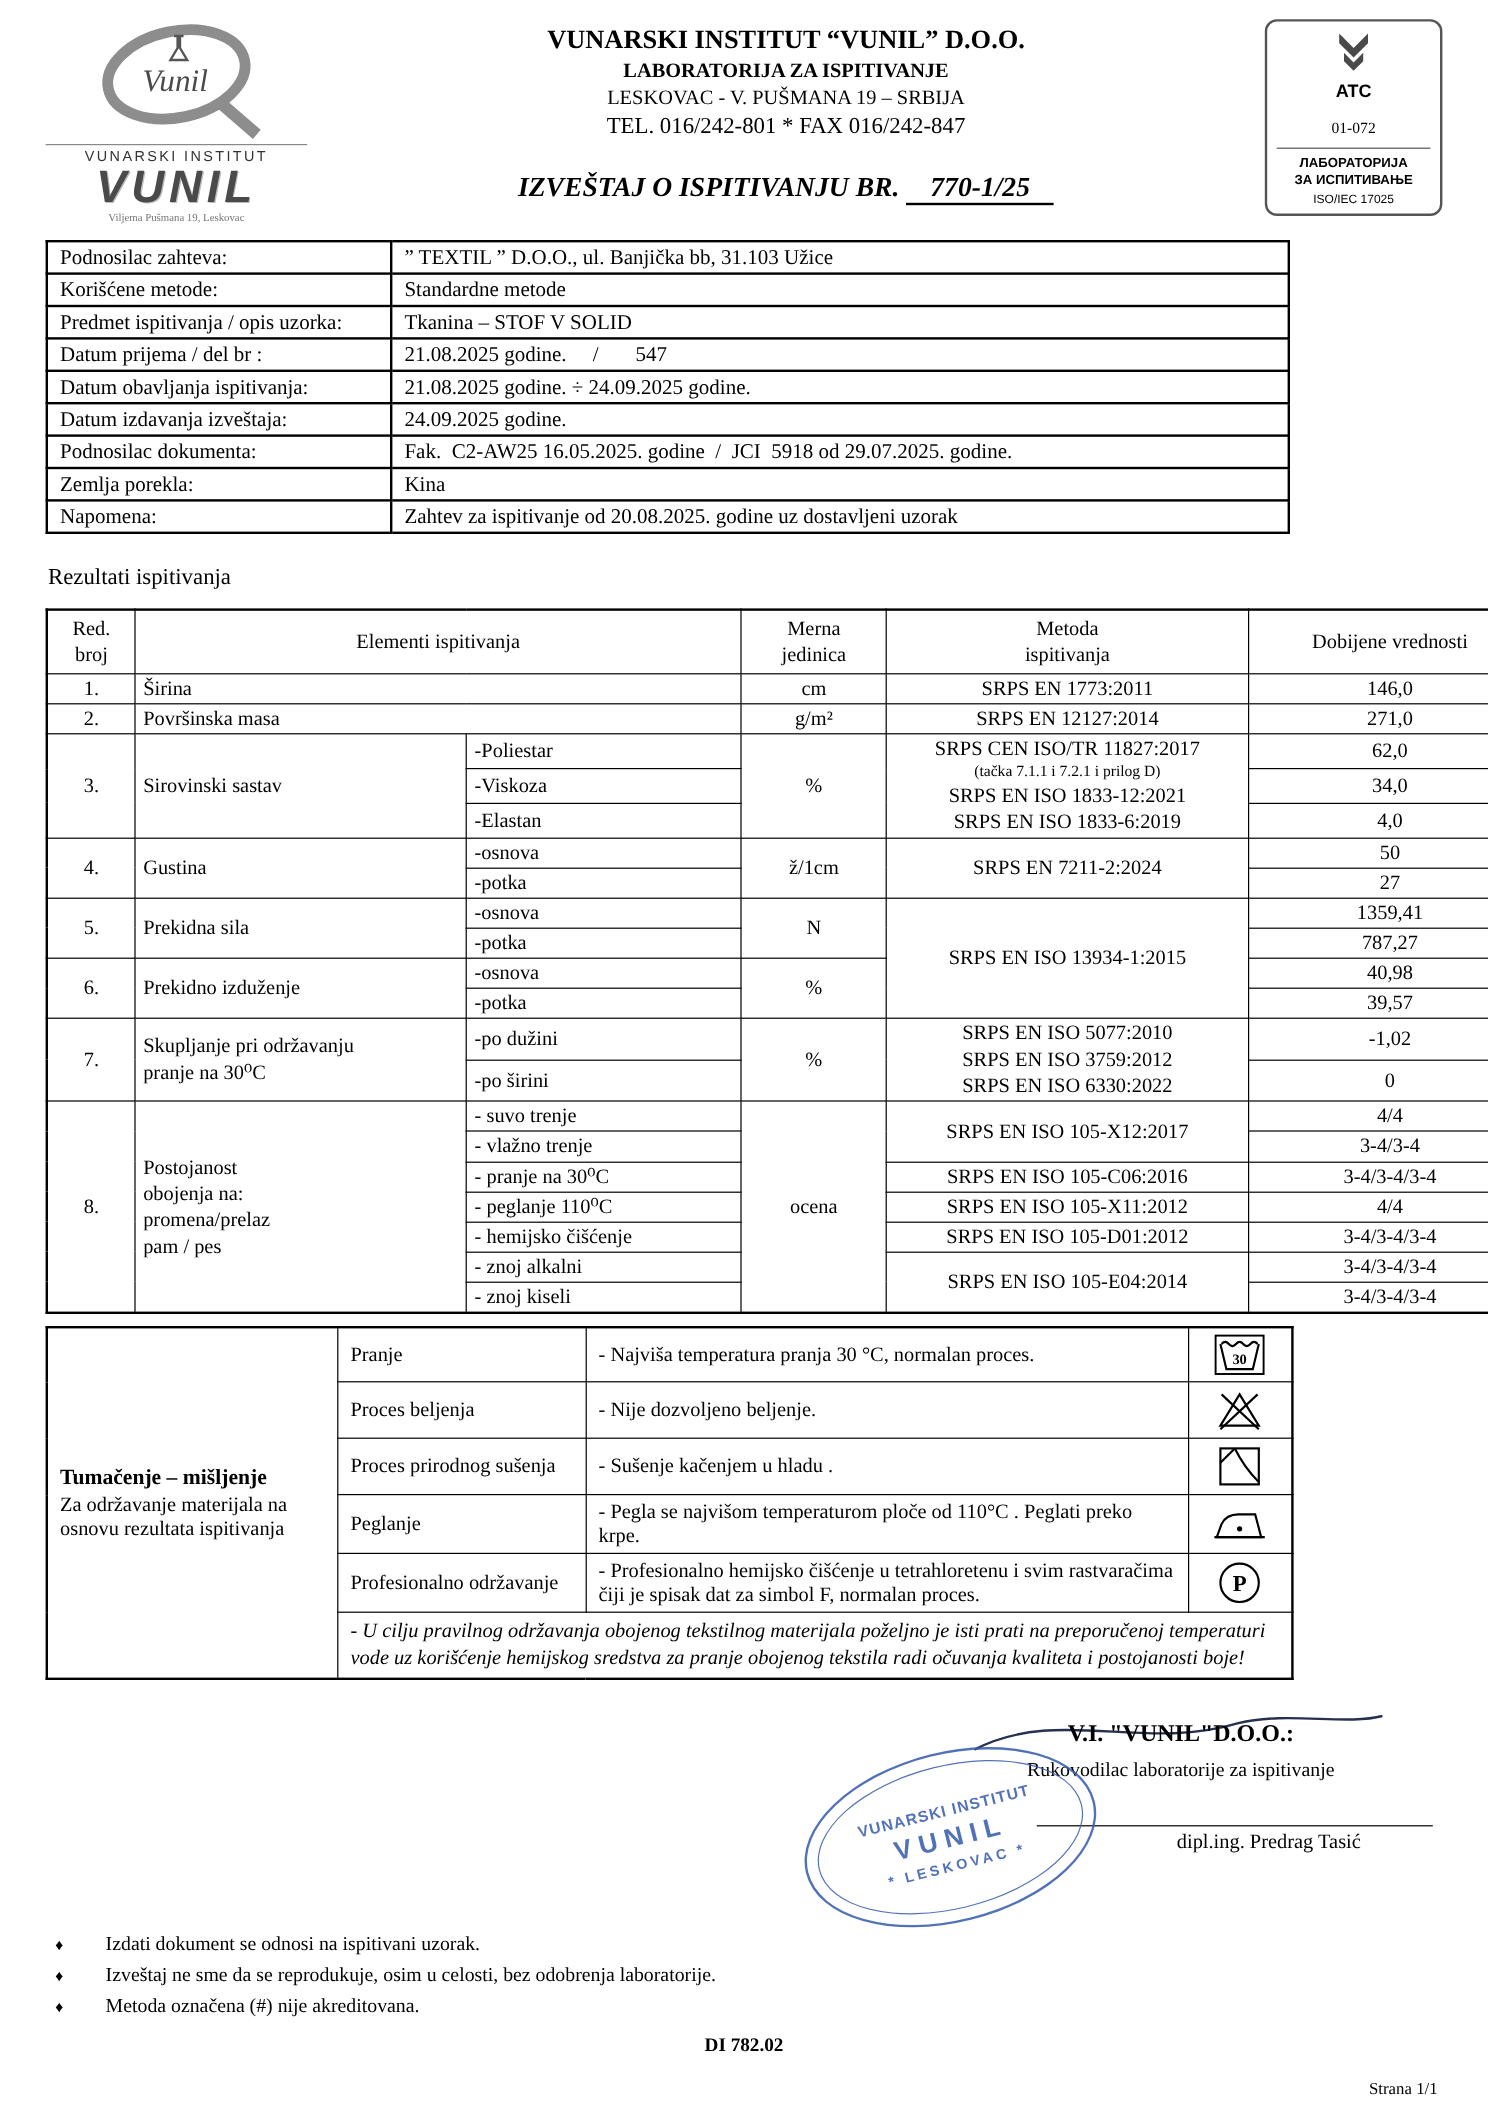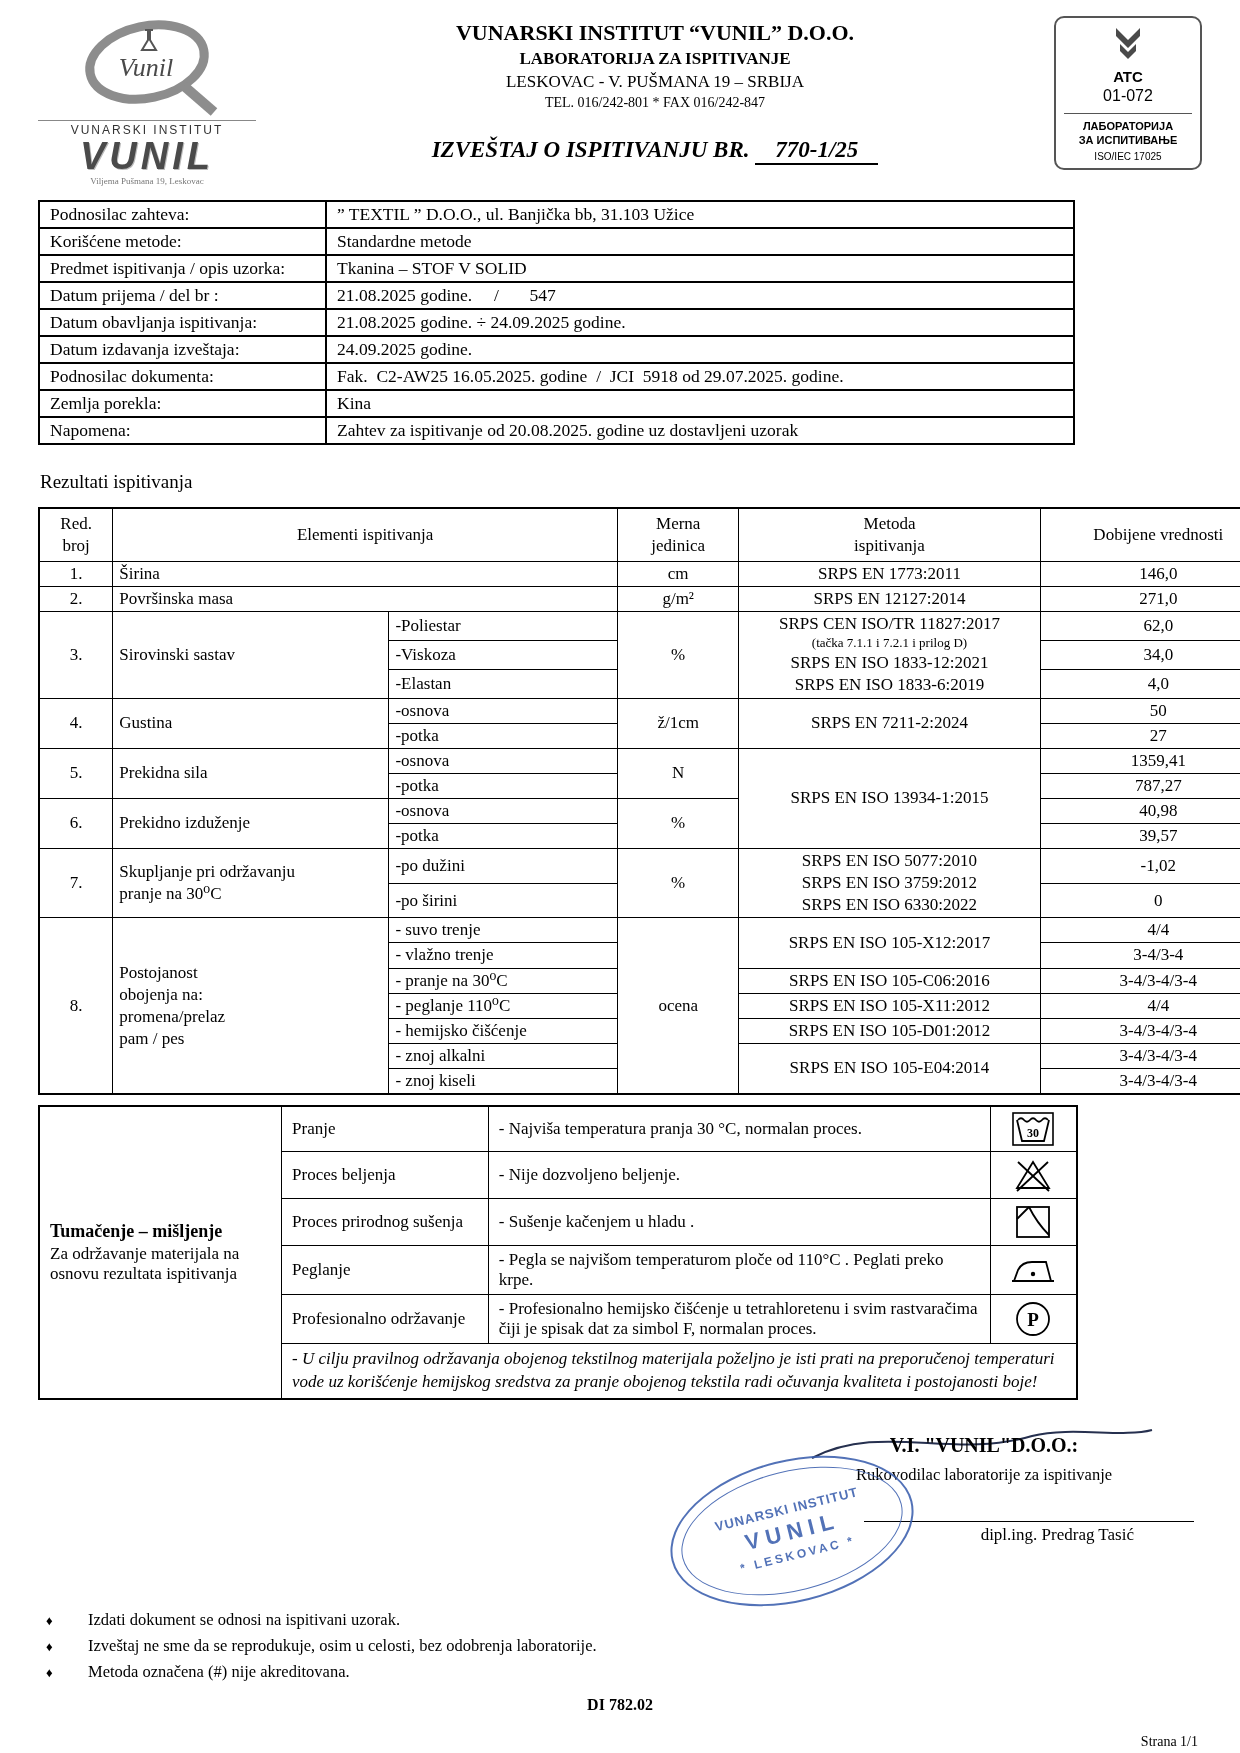--- a/index.html
+++ b/index.html
@@ -24,7 +24,7 @@
   .company { font-size:22px; font-weight:bold; }
   .lab { font-size:17px; font-weight:bold; margin-top:3px; }
   .addr { font-size:17px; margin-top:3px; }
-  .phone { font-size:14px; margin-top:3px; }
+  .phone { font-size:19px; margin-top:3px; }
   .report-title { font-size:23px; font-weight:bold; font-style:italic; margin-top:26px; text-align:center; }
   .report-num { border-bottom:2.5px solid #000; padding:0 20px; display:inline-block; }
 

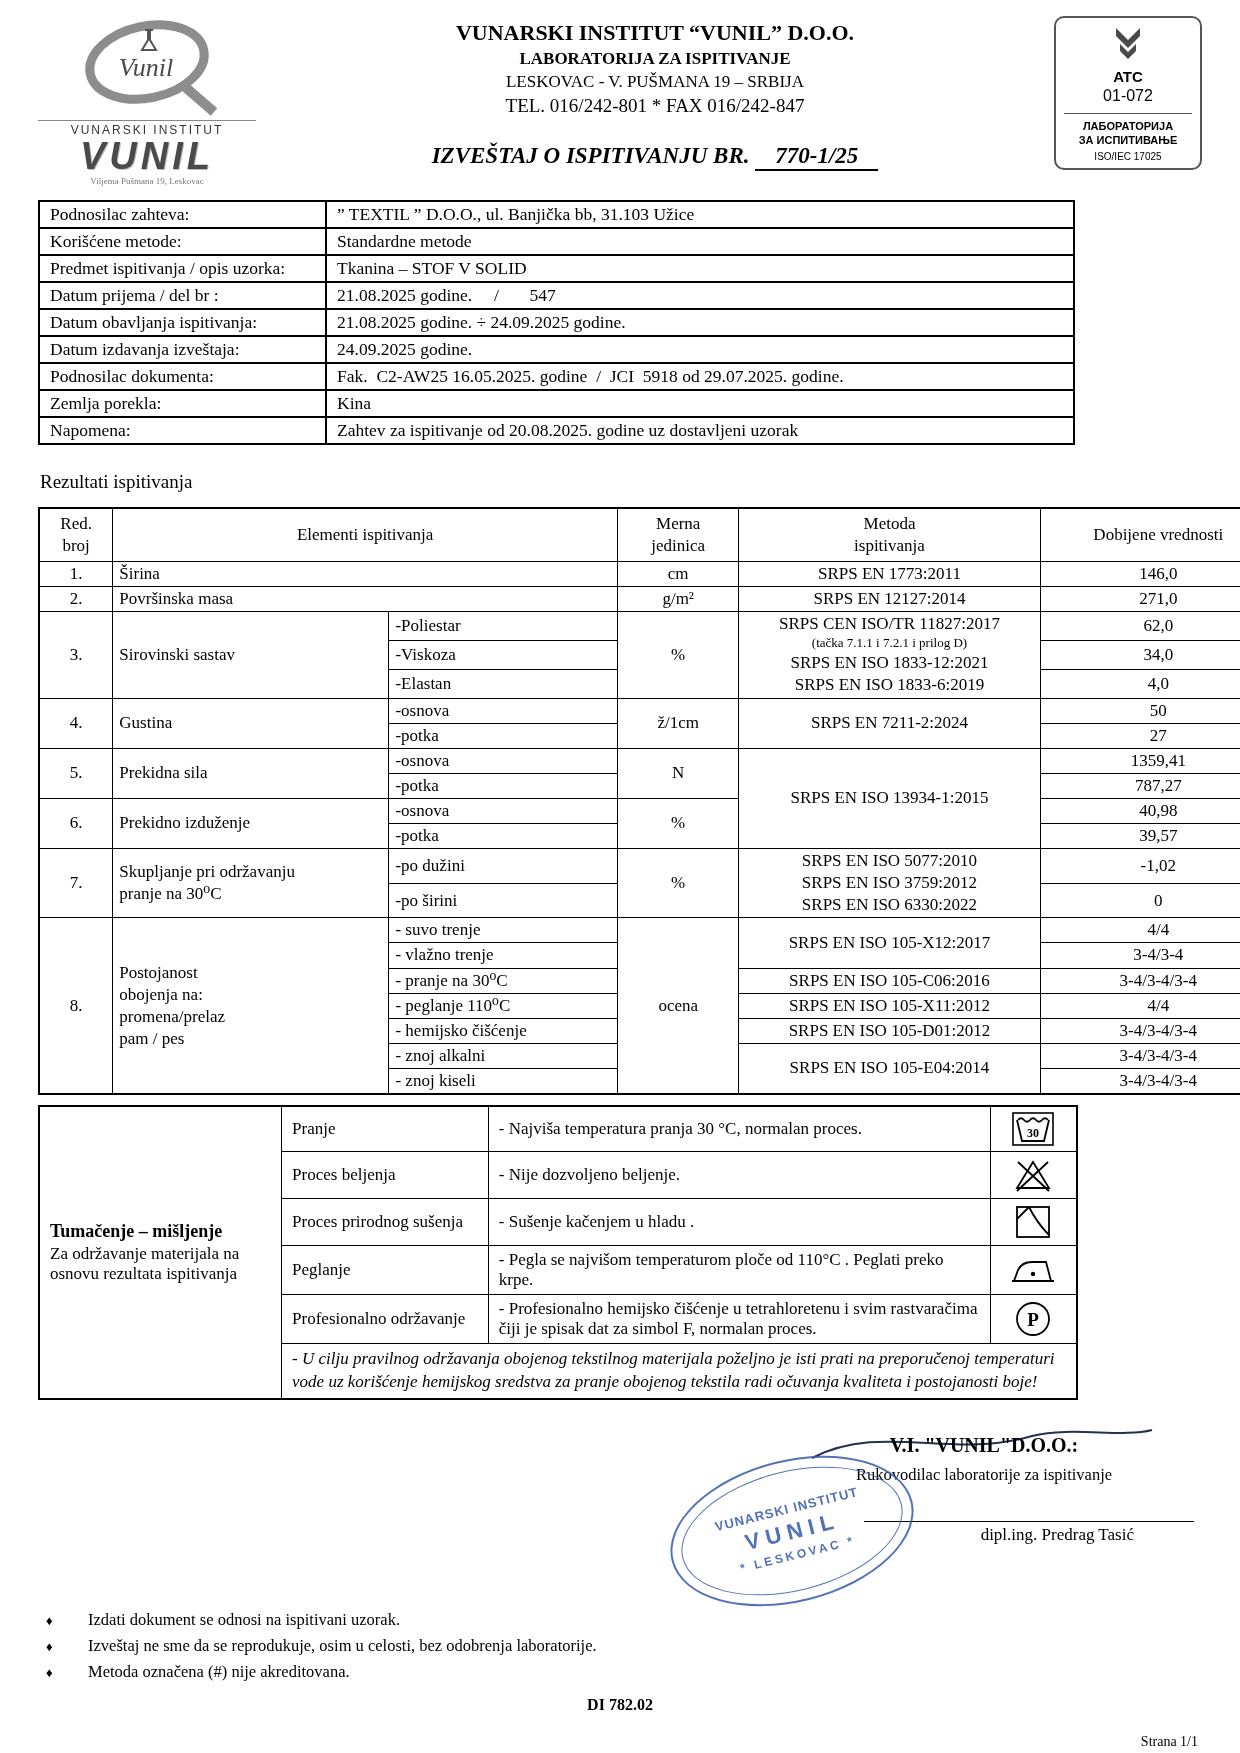--- a/index.html
+++ b/index.html
@@ -31,7 +31,7 @@
   .atc-box { flex:0 0 148px; width:148px; border:2px solid #555; border-radius:10px; padding:8px 6px 6px 6px;
              text-align:center; margin-top:2px; }
   .atc-name { font-family:"Liberation Sans",sans-serif; font-weight:bold; font-size:15px; margin-top:2px; }
-  .atc-code { font-family:Liberation Sans, sans-serif; font-size:16px; margin-top:2px; }
+  .atc-code { font-family:Liberation Serif, serif; font-size:13px; margin-top:14px; }
   .atc-sep { border:none; border-top:1.5px solid #555; margin:8px 2px 6px 2px; }
   .atc-line { font-family:"Liberation Sans",sans-serif; font-size:11px; font-weight:bold; line-height:1.25; }
   .atc-iso { font-family:"Liberation Sans",sans-serif; font-size:10px; margin-top:3px; }

